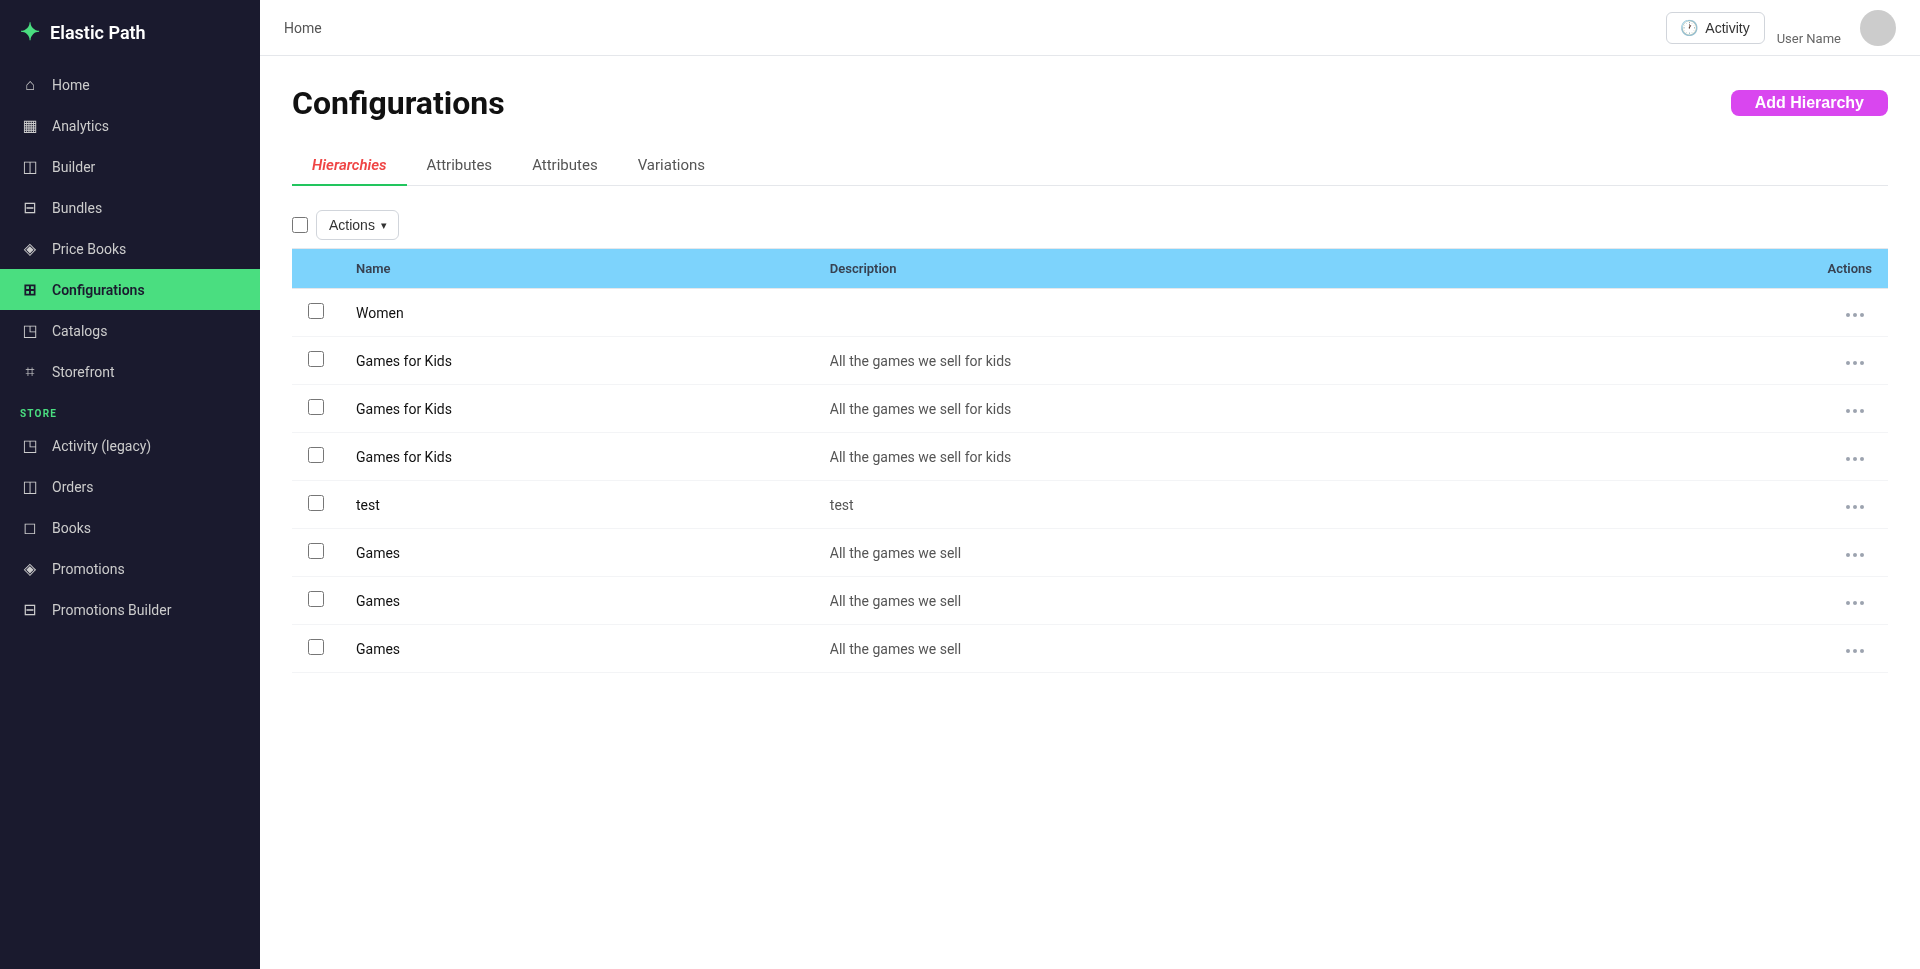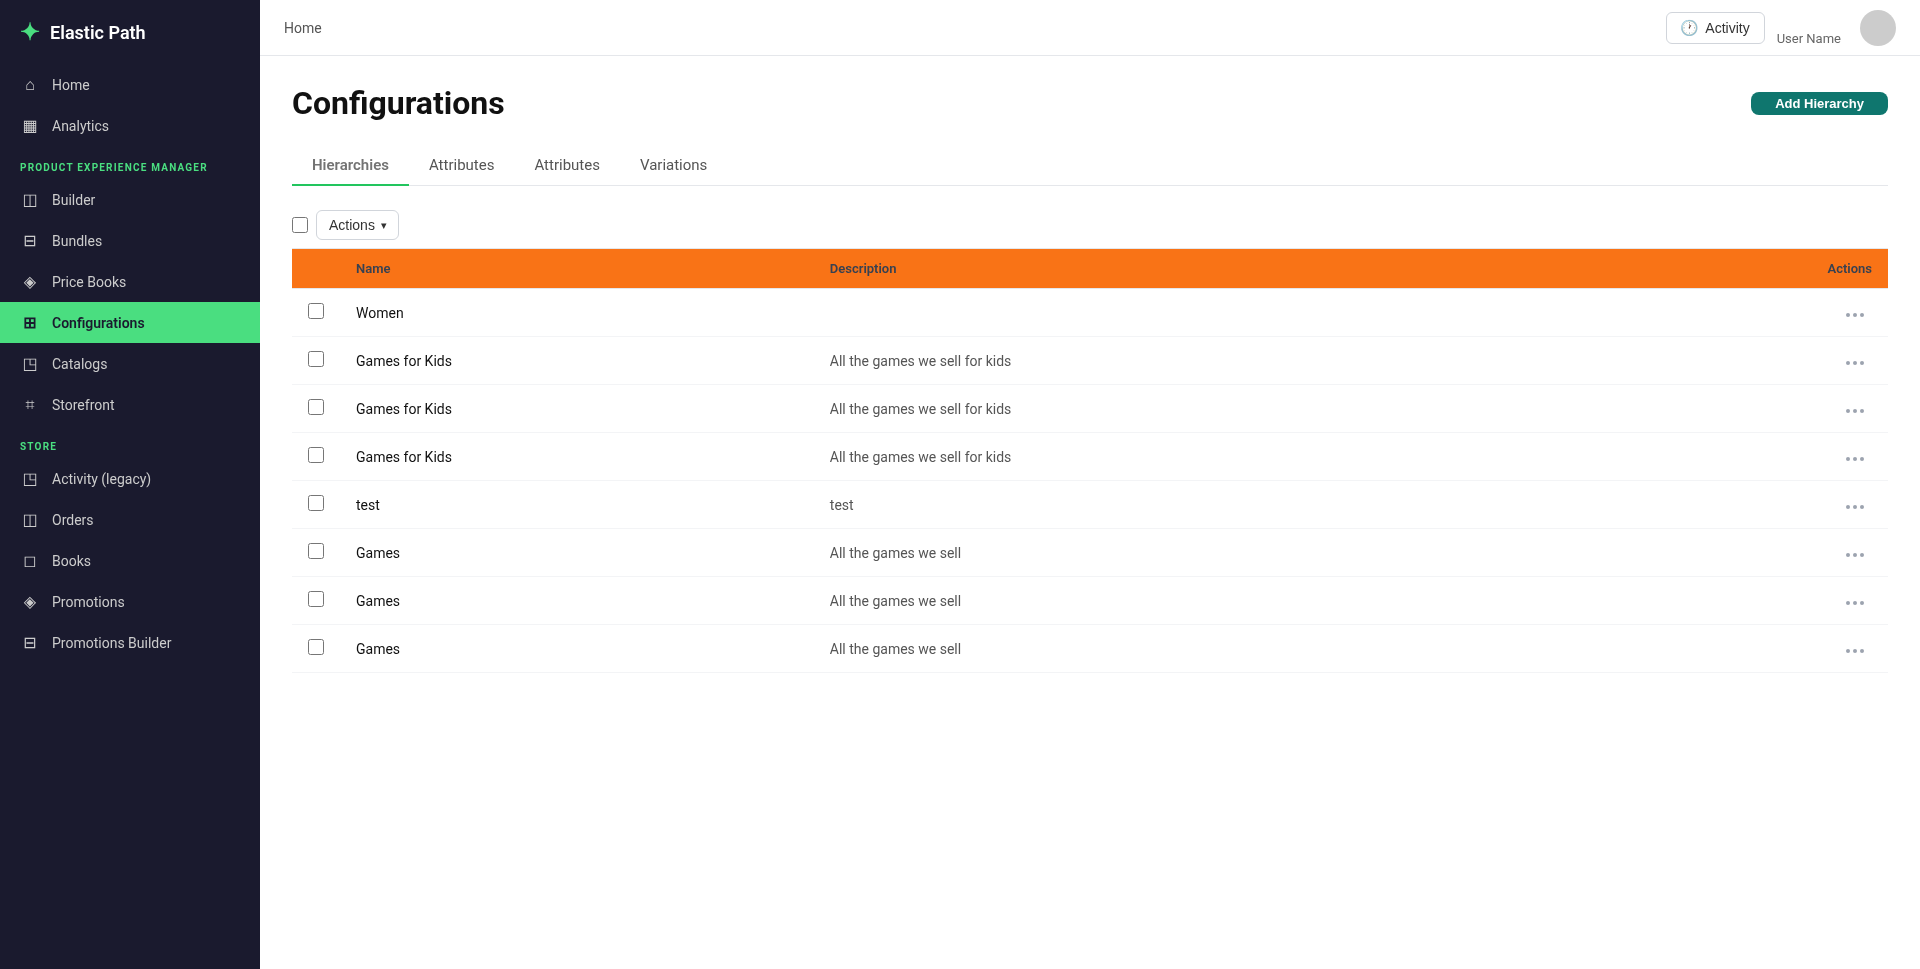--- a/index.html
+++ b/index.html
@@ -123,12 +123,12 @@
       color: #111;
     }
     .add-btn {
-      background: #0f766e;
+      background: #d946ef;
       color: #fff;
       border: none;
       padding: 4px 24px;
       border-radius: 8px;
-      font-size: 13px;
+      font-size: 16px;
       font-weight: 600;
       cursor: pointer;
     }

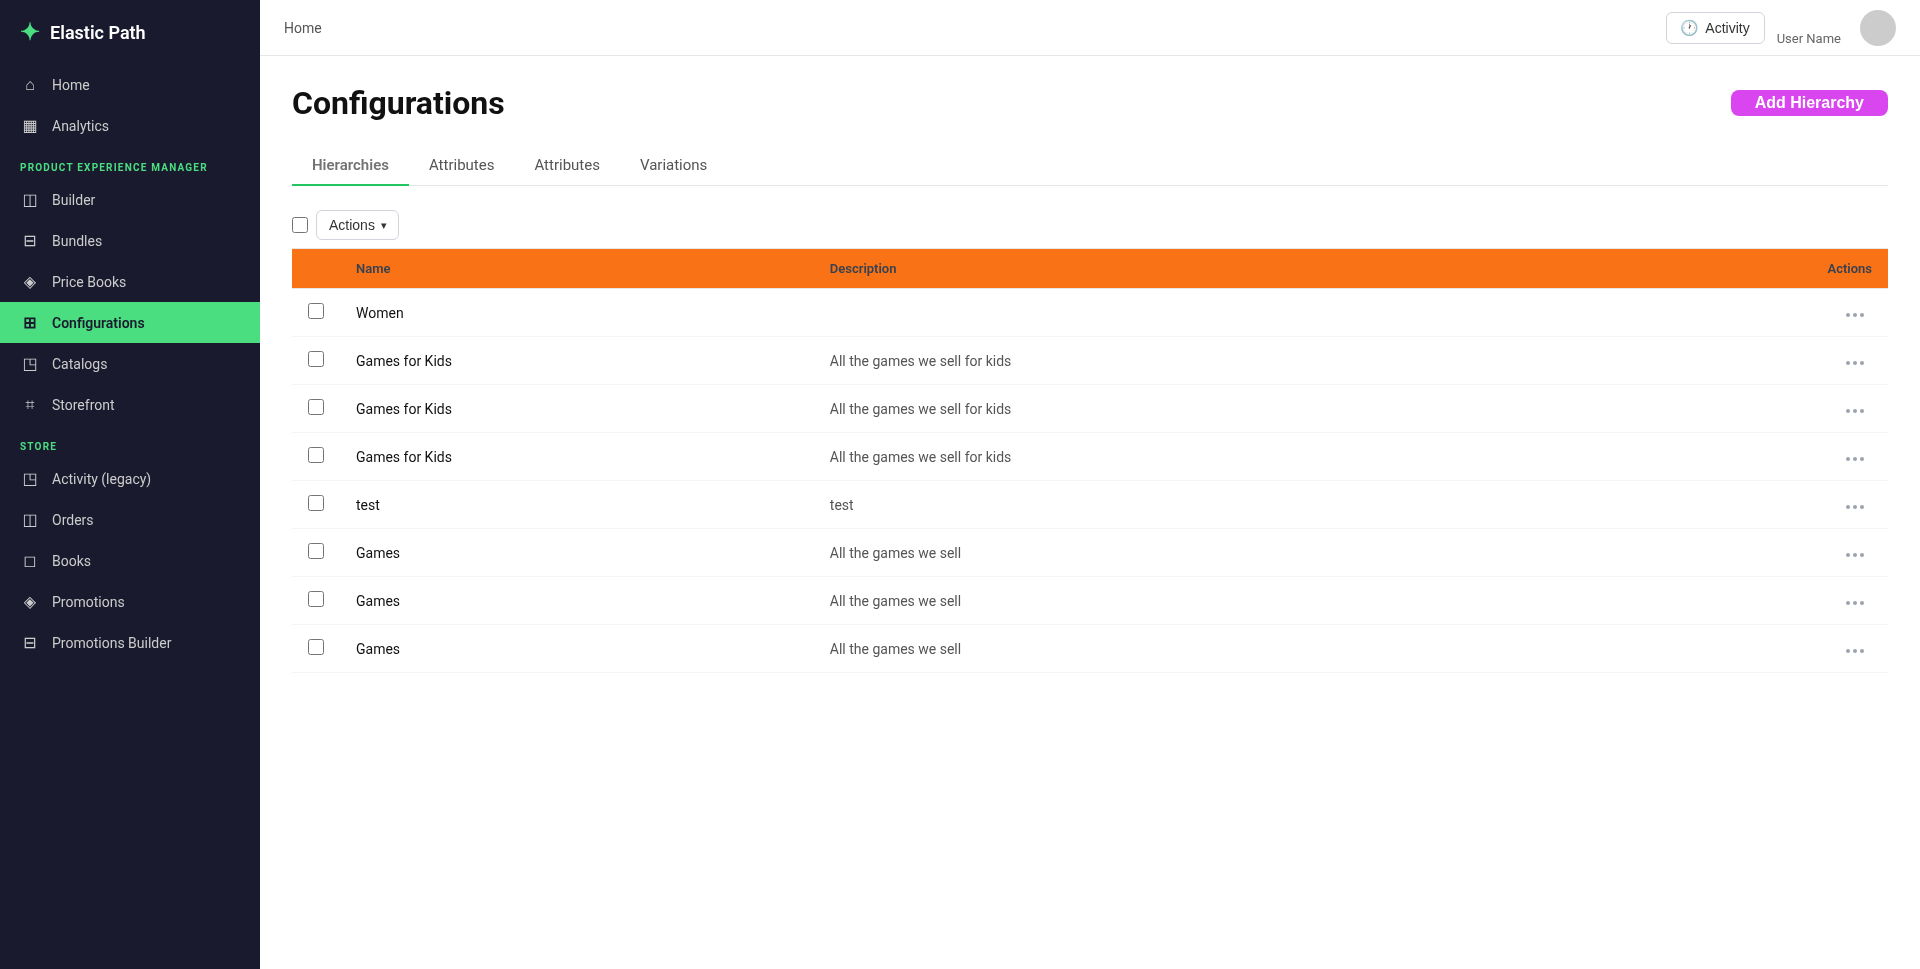--- a/index.html
+++ b/index.html
@@ -246,7 +246,6 @@
     </div>
   </div>
 
-  <div class="sidebar-section-label">PRODUCT EXPERIENCE MANAGER</div>
   <div>
     <div class="sidebar-item">
       <span class="icon">◫</span>

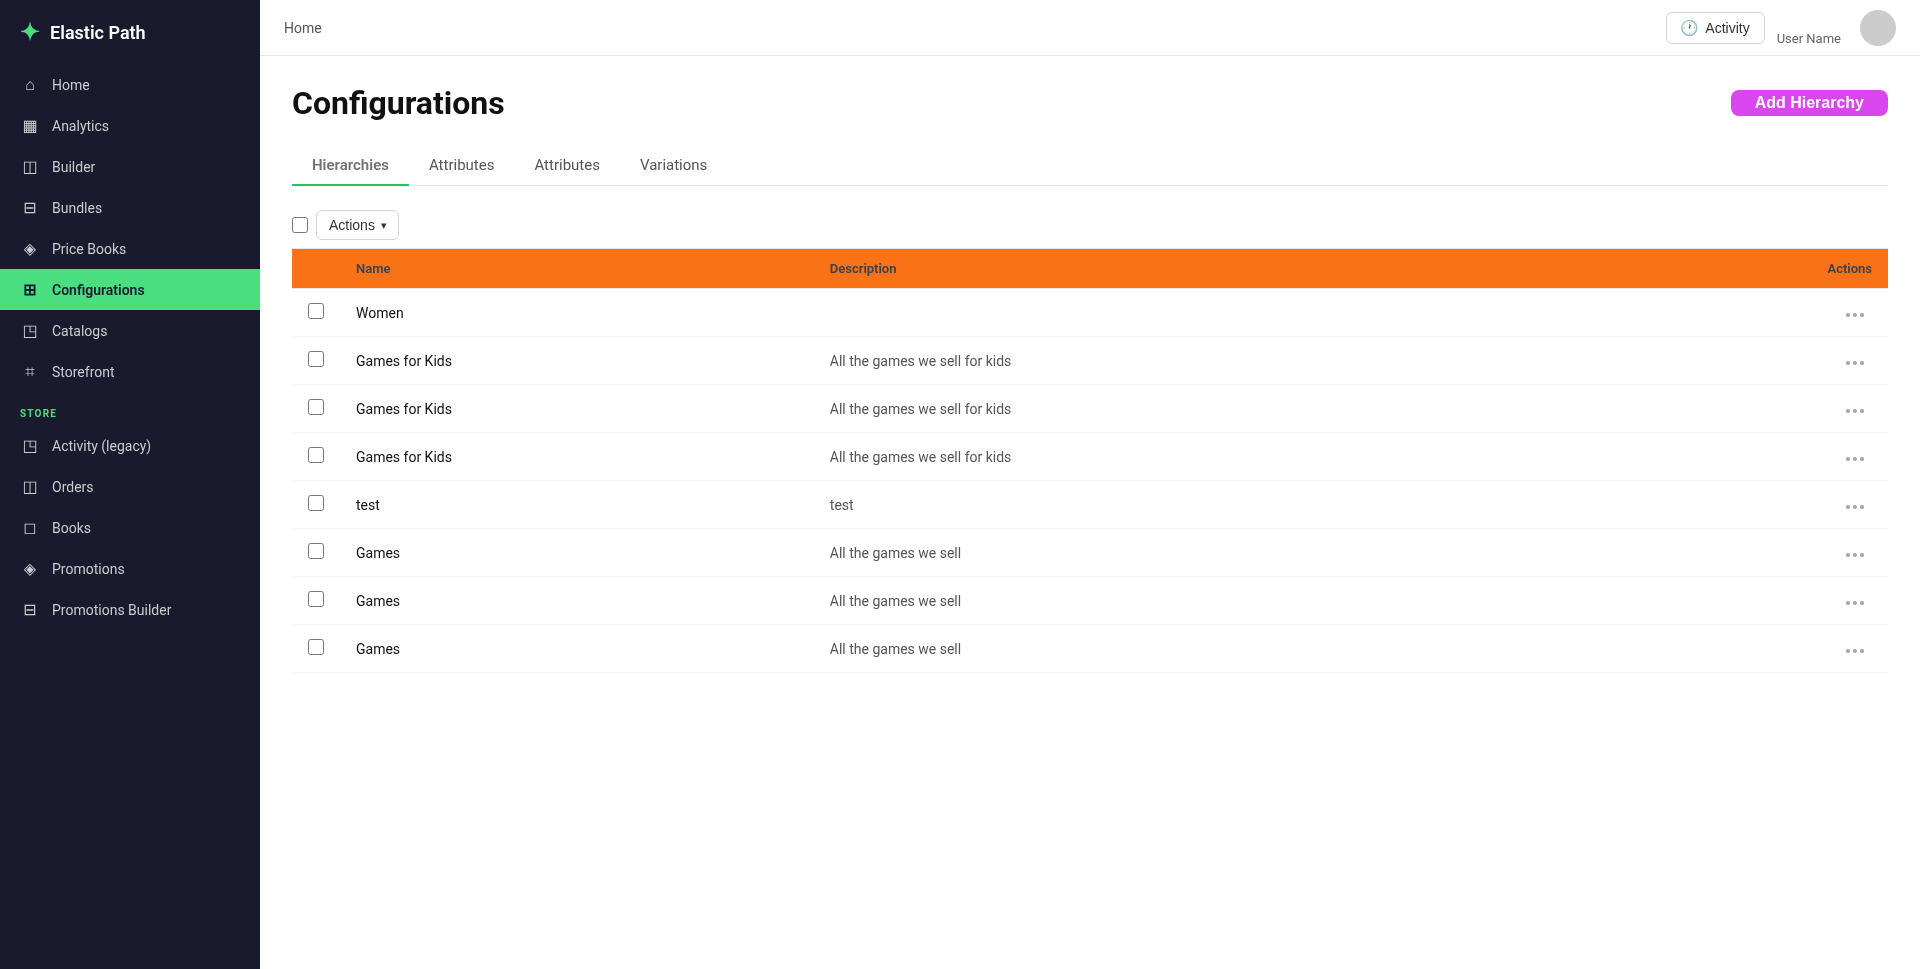--- a/index.html
+++ b/index.html
@@ -149,9 +149,10 @@
       margin-bottom: -1px;
     }
     .tab.active {
-      color: #737373;
+      color: #ef4444;
       border-bottom-color: #22c55e;
       font-weight: 600;
+      font-style: italic;
     }
 
     

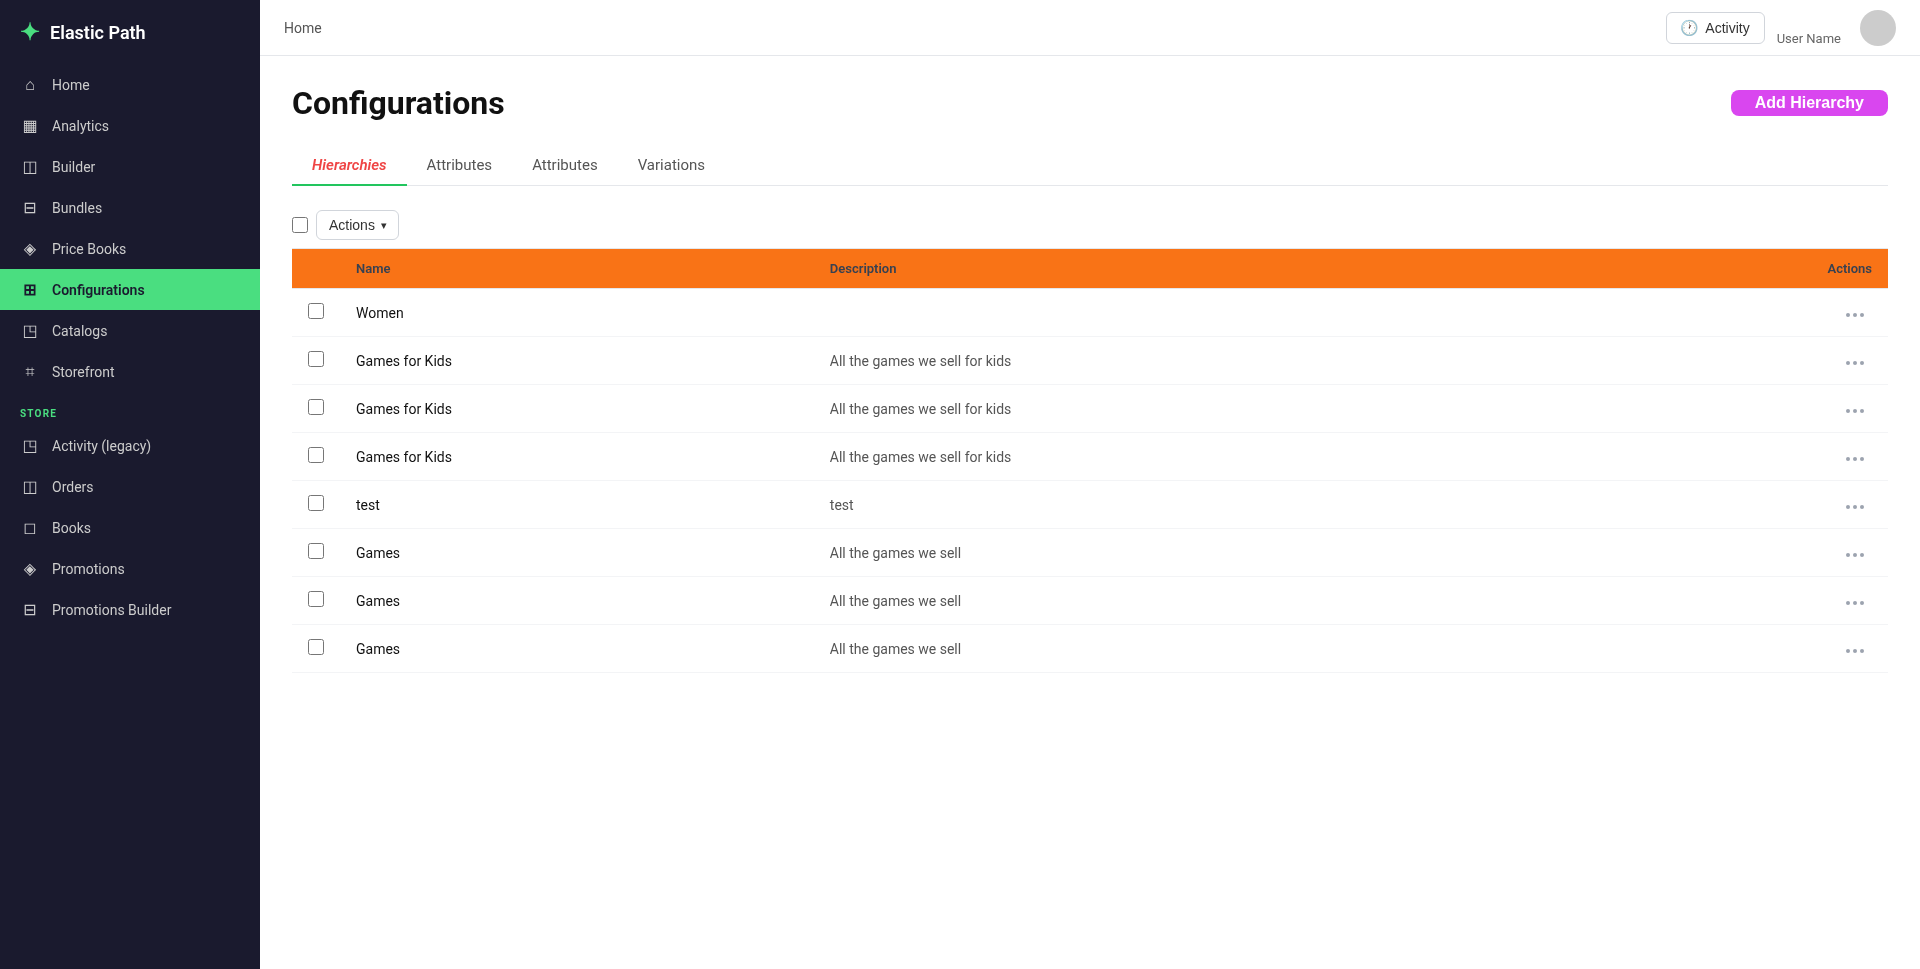--- a/index.html
+++ b/index.html
@@ -182,7 +182,7 @@
       border-collapse: collapse;
     }
     .data-table thead tr {
-      background: #f97316;
+      background: #7dd3fc;
       border-bottom: 1px solid #e5e7eb;
       border-top: 1px solid #e5e7eb;
     }

